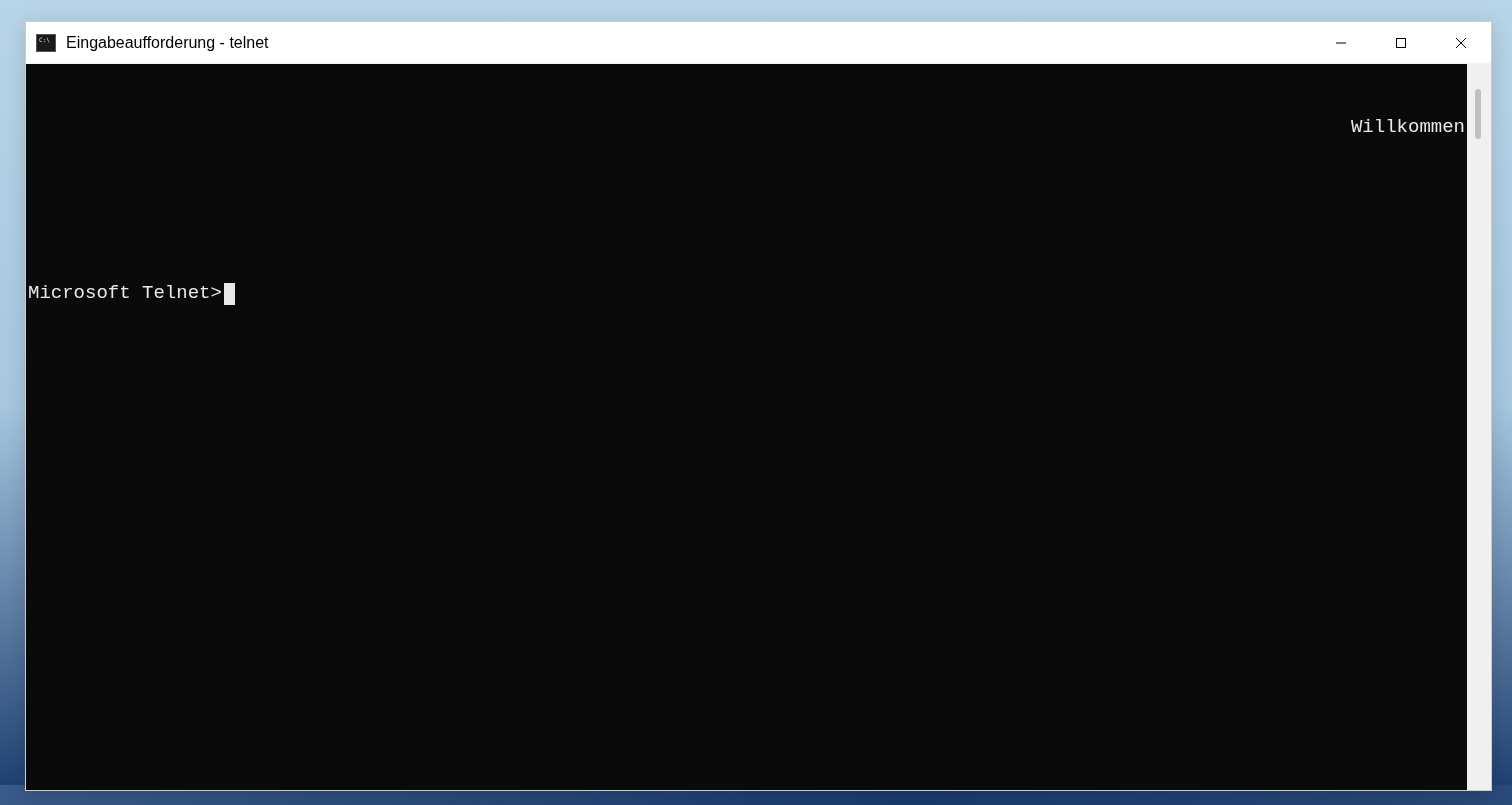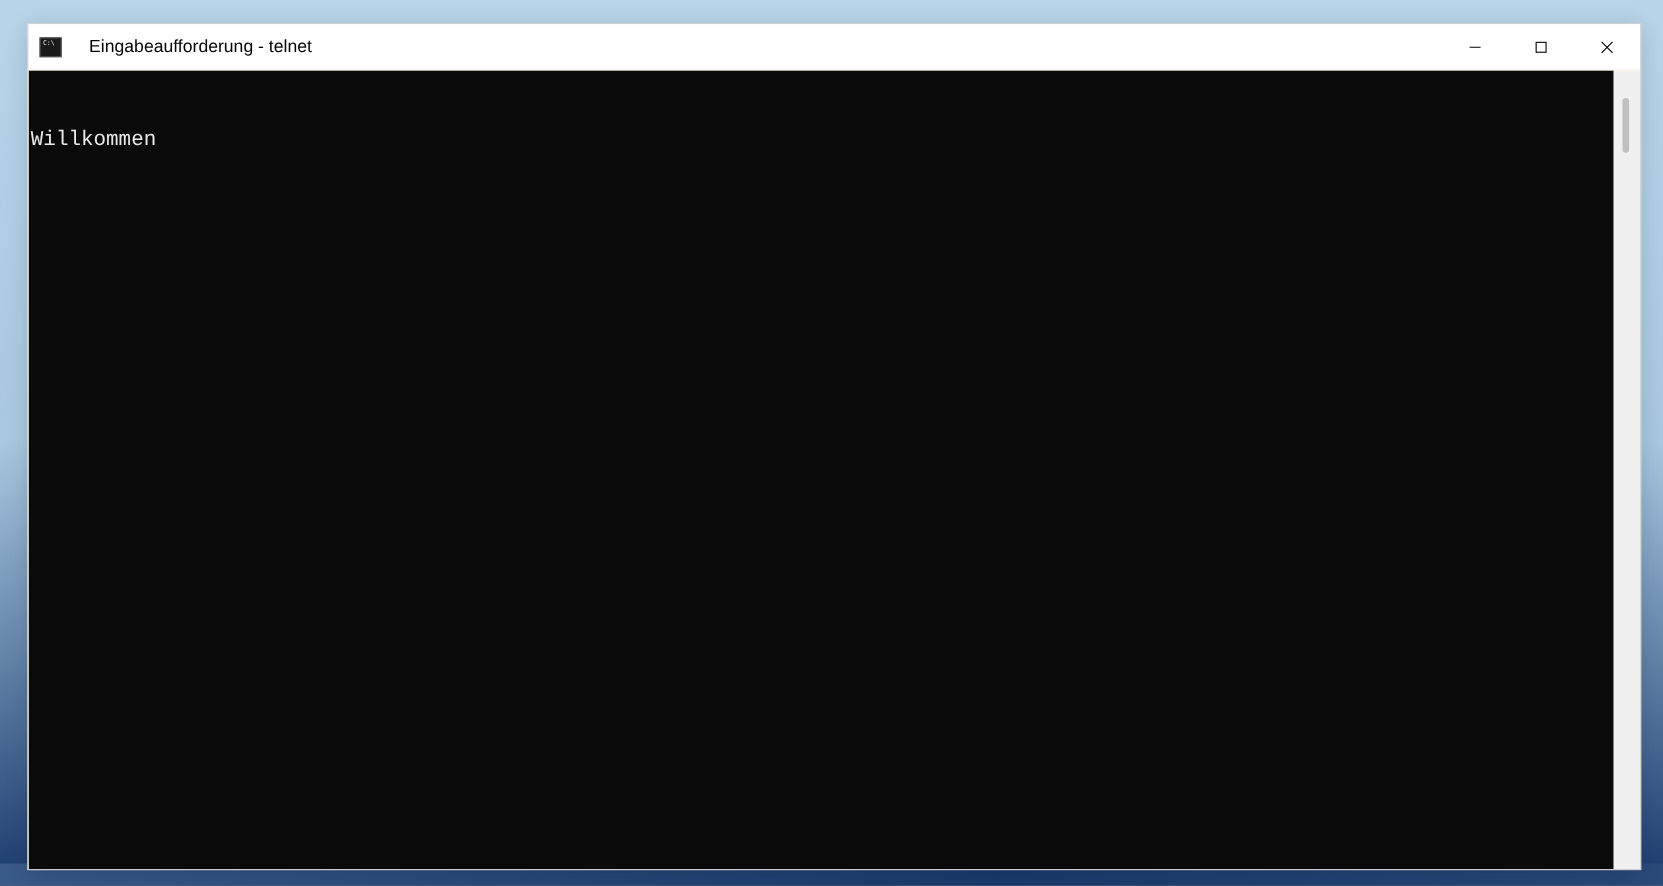--- a/index.html
+++ b/index.html
@@ -52,7 +52,7 @@
     .titlebar-left {
       display: flex;
       align-items: center;
-      gap: 25px;
+      gap: 10px;
     }
     
     .app-icon {

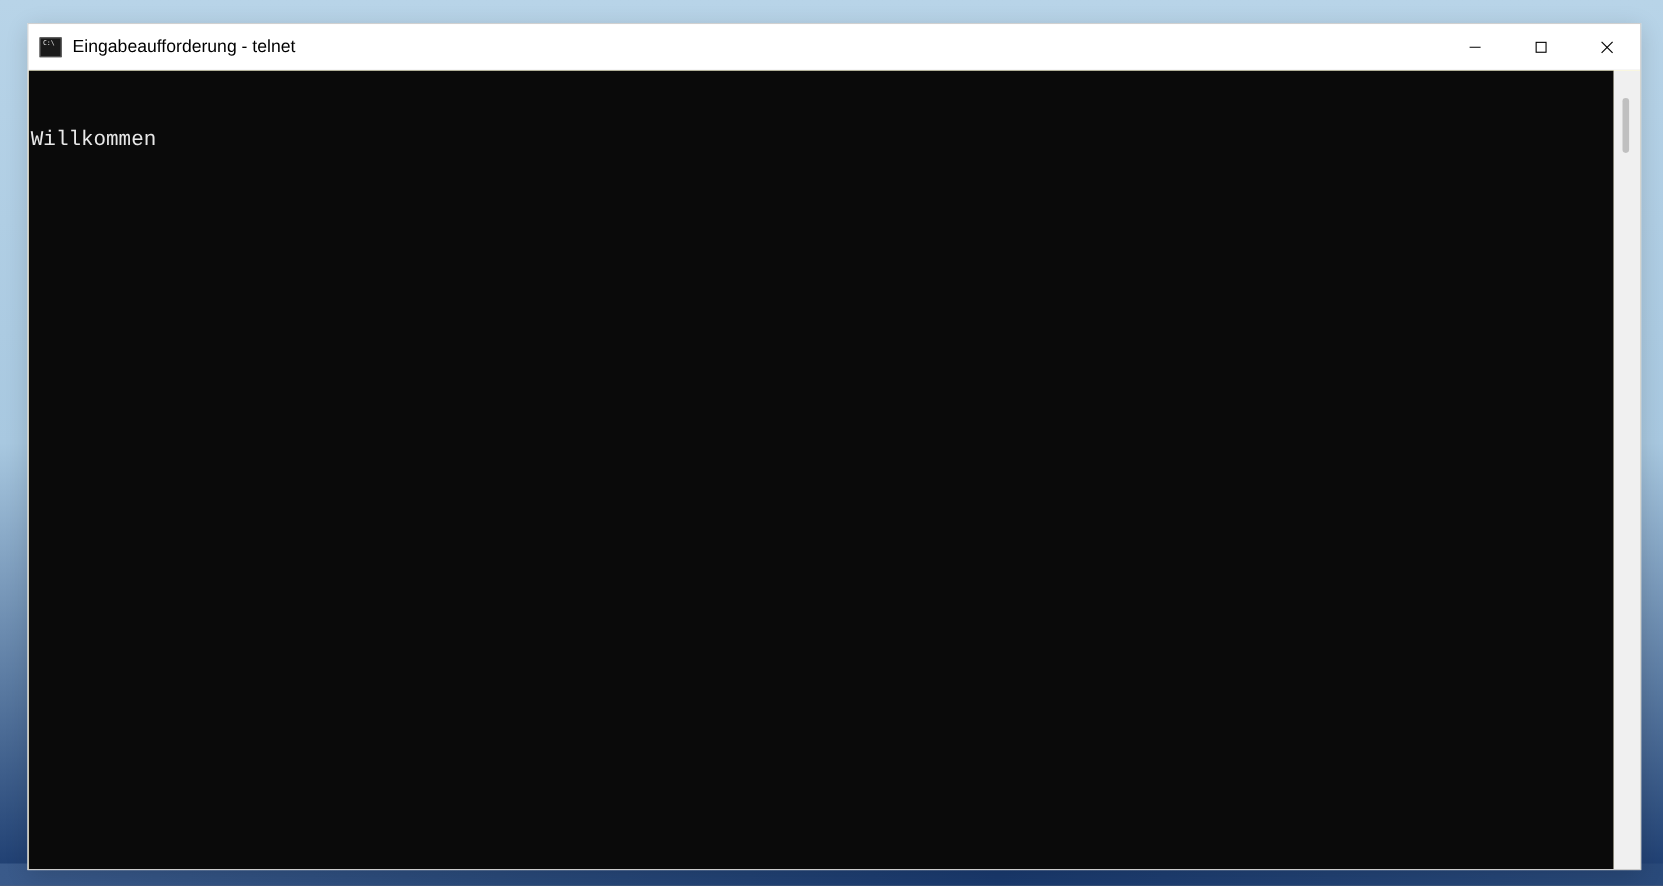--- a/index.html
+++ b/index.html
@@ -103,8 +103,9 @@
     .content-area {
       flex: 1;
       display: flex;
-      background: #fef9c3;
+      background: #0ea5e9;
       overflow: hidden;
+      text-align: right;
     }
     
     .terminal {

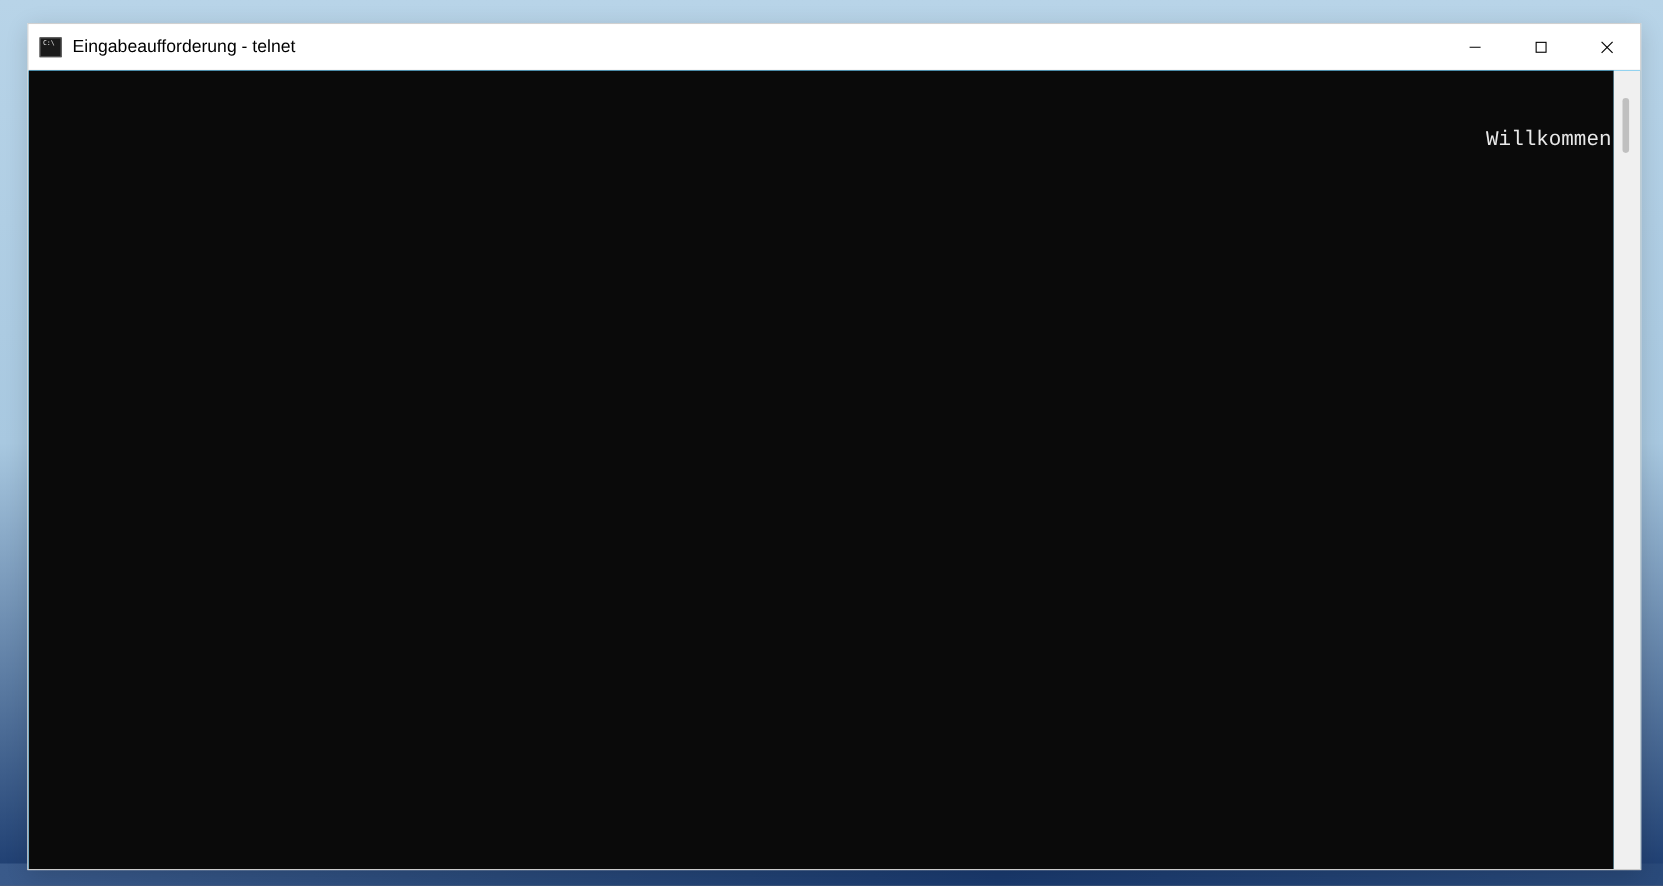--- a/index.html
+++ b/index.html
@@ -196,6 +196,9 @@
       <span class="terminal-line">Willkommen</span>
       <span class="terminal-line"></span>
       <span class="terminal-line"></span>
+      <div class="prompt-line">
+        <span>Microsoft Telnet&gt;</span><span class="cursor-block"></span>
+      </div>
     </div>
     <div class="scrollbar-area">
       <div class="scrollbar-thumb"></div>

